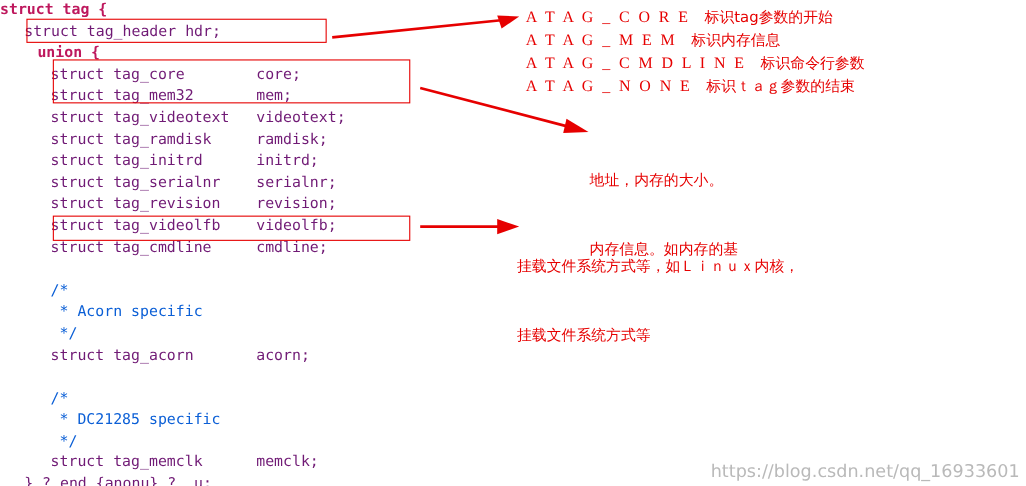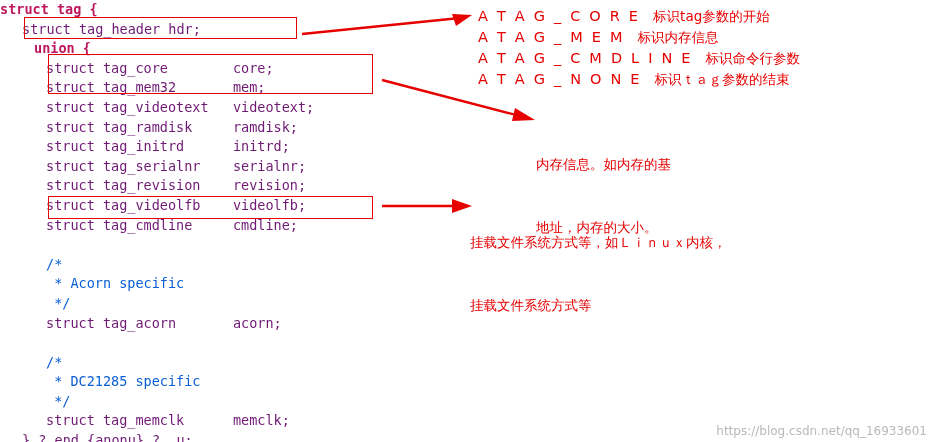--- a/index.html
+++ b/index.html
@@ -46,7 +46,7 @@
   }
   .note .big{font-size:14.5px;letter-spacing:1.2px;}
   .legend-row{display:block;white-space:pre;}
-  .legend-row .tag{letter-spacing:2.2px;}
+  .legend-row .tag{letter-spacing:2.2px;font-family:Liberation Serif, serif;}
 
   .watermark{
     position:absolute;

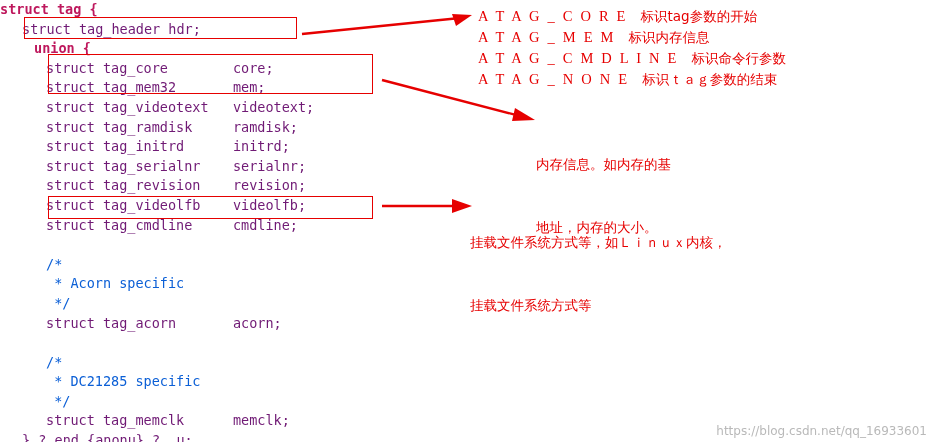--- a/index.html
+++ b/index.html
@@ -84,8 +84,8 @@
 <div class="note" style="left:478px;top:6px;" id="legend-block"><div class="legend-row"><span class="tag big">A T A G _ C O R E</span><span>   </span><span>标识tag参数的开始</span></div><div class="legend-row"><span class="tag big">A T A G _ M E M</span><span>   </span><span>标识内存信息</span></div><div class="legend-row"><span class="tag big">A T A G _ C M D L I N E</span><span>   </span><span>标识命令行参数</span></div><div class="legend-row"><span class="tag big">A T A G _ N O N E</span><span>   </span><span>标识ｔａｇ参数的结束</span></div></div>
 
 <div class="note" style="left:536px;top:112px;">
+  <span class="legend-row">地址，内存的大小。</span>
   <span class="legend-row">内存信息。如内存的基</span>
-  <span class="legend-row">地址，内存的大小。</span>
 </div>
 
 <div class="note" style="left:470px;top:190px;">

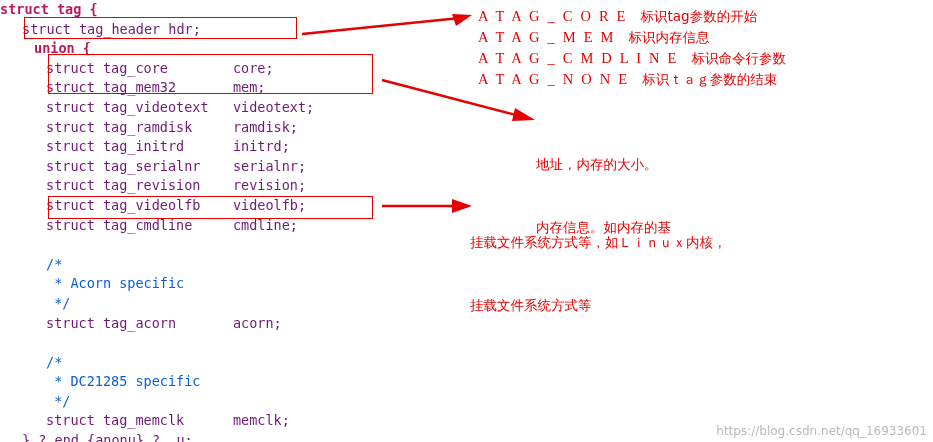--- a/index.html
+++ b/index.html
@@ -53,7 +53,7 @@
     right:6px;bottom:4px;
     color:#b9b9b9;
     font-family:"DejaVu Sans","Liberation Sans",sans-serif;
-    font-size:12px;
+    font-size:16px;
     white-space:pre;
   }
 </style>

